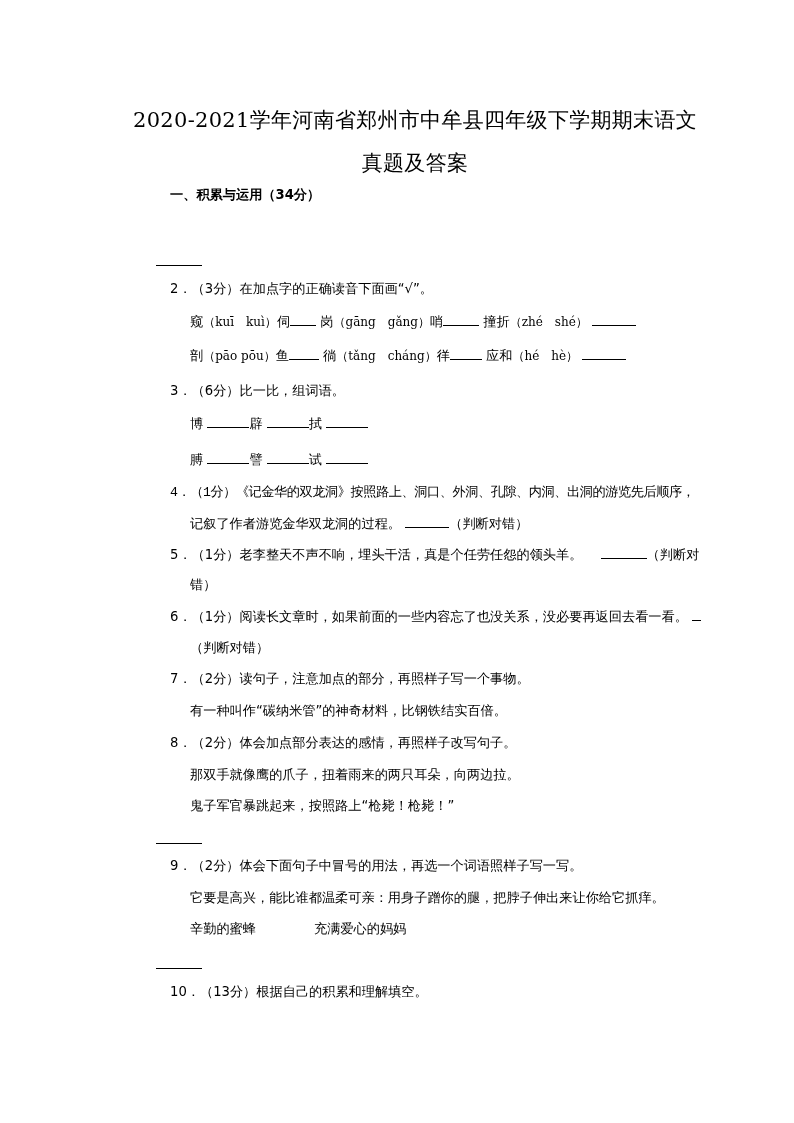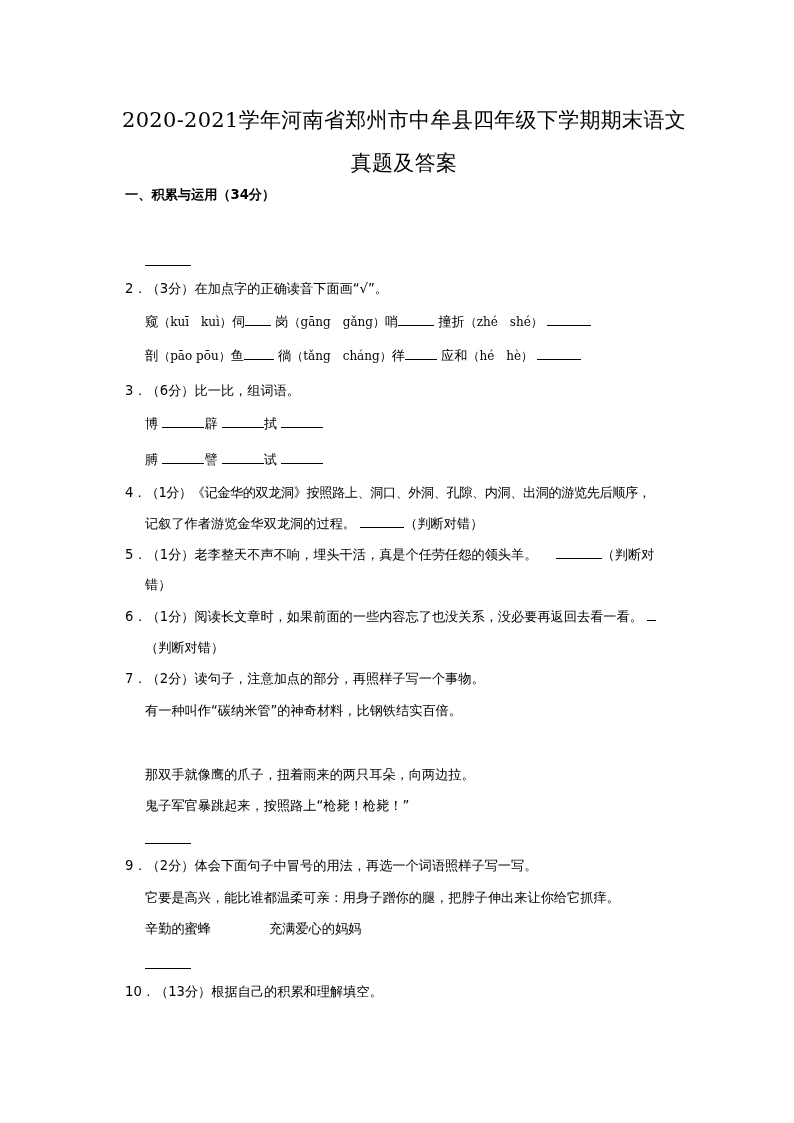--- a/index.html
+++ b/index.html
@@ -8,7 +8,7 @@
     font-family: "DejaVu Sans", "Liberation Sans", sans-serif;
     color: #000;
   }
-  .page { position: absolute; left: 7px; top: 0; width: 702px; height: 1123px; background:#fff; }
+  .page { position: absolute; left: 18px; top: 0; width: 702px; height: 1123px; background:#fff; }
   .title {
     position: absolute; left: 0; width: 794px; text-align: center;
     font-family: "DejaVu Serif", "Liberation Serif", serif;

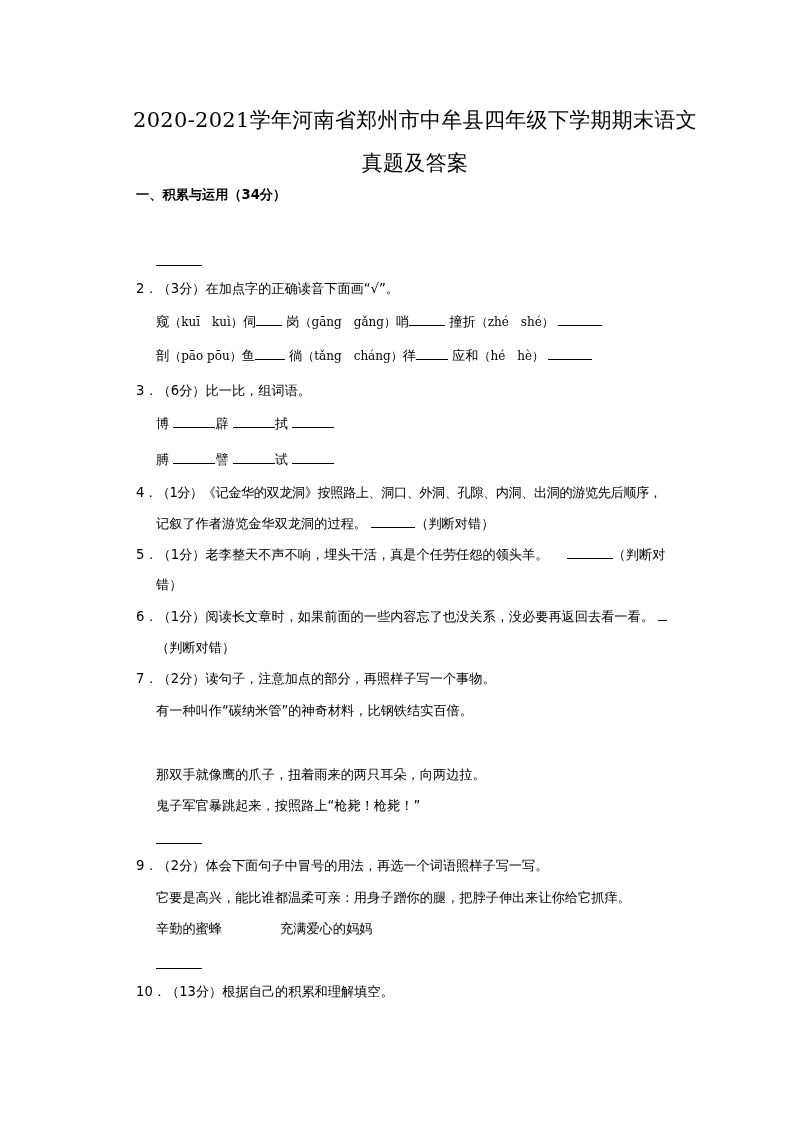--- a/index.html
+++ b/index.html
@@ -15,7 +15,7 @@
     font-size: 21px; letter-spacing: 0.3px;
   }
   .line {
-    position: absolute; font-size: 13.2px; white-space: nowrap; line-height: 18px;
+    position: absolute; font-size: 13.2px; white-space: nowrap; line-height: 18px; margin-left: 34px;
   }
   .section { font-weight: bold; font-size: 13.2px; }
   .indent { left: 138px; }

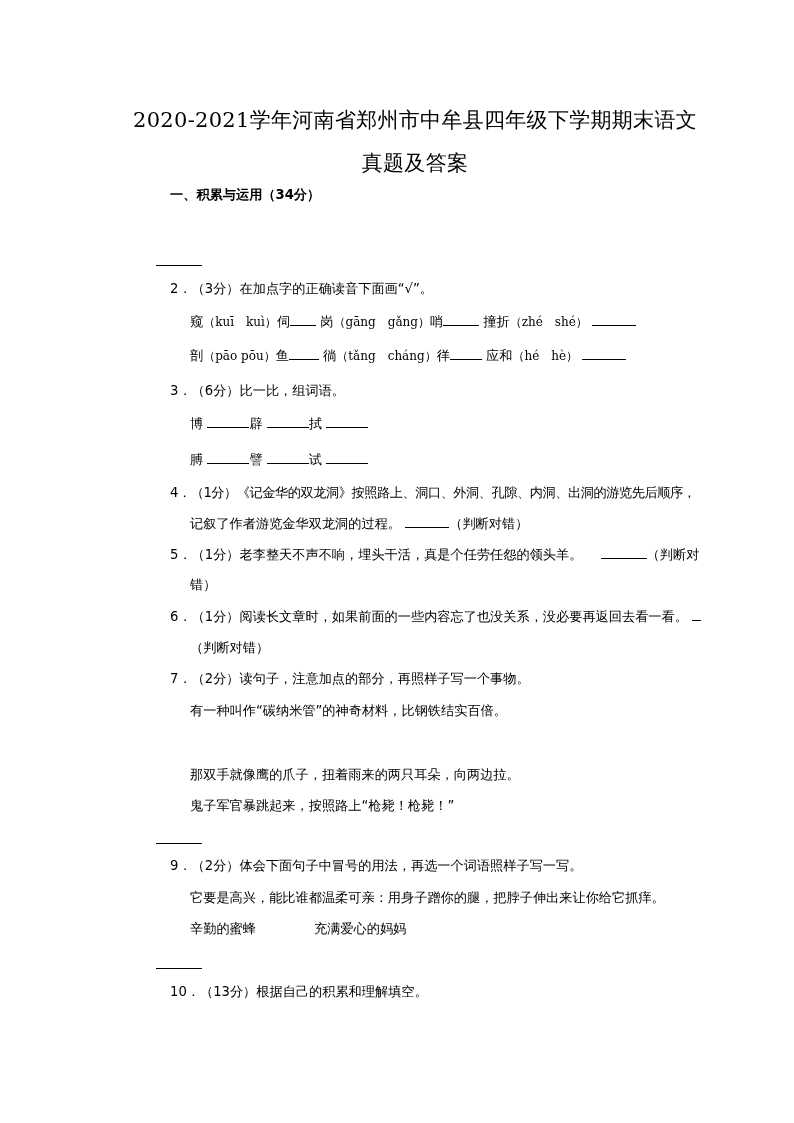--- a/index.html
+++ b/index.html
@@ -69,7 +69,7 @@
     <span class="blank" style="width:42px;"></span>
   </div>
 
-  <div class="line qnum" style="top:484px; letter-spacing:-0.45px;">4．（1分）《记金华的双龙洞》按照路上、洞口、外洞、孔隙、内洞、出洞的游览先后顺序，</div>
+  <div class="line qnum" style="top:484px; letter-spacing:-0.45px;font-family:Liberation Mono, monospace;">4．（1分）《记金华的双龙洞》按照路上、洞口、外洞、孔隙、内洞、出洞的游览先后顺序，</div>
   <div class="line indent" style="top:515px;">
     <span>记叙了作者游览金华双龙洞的过程。</span>
     <span class="blank" style="width:44px;"></span><span>（判断对错）</span>

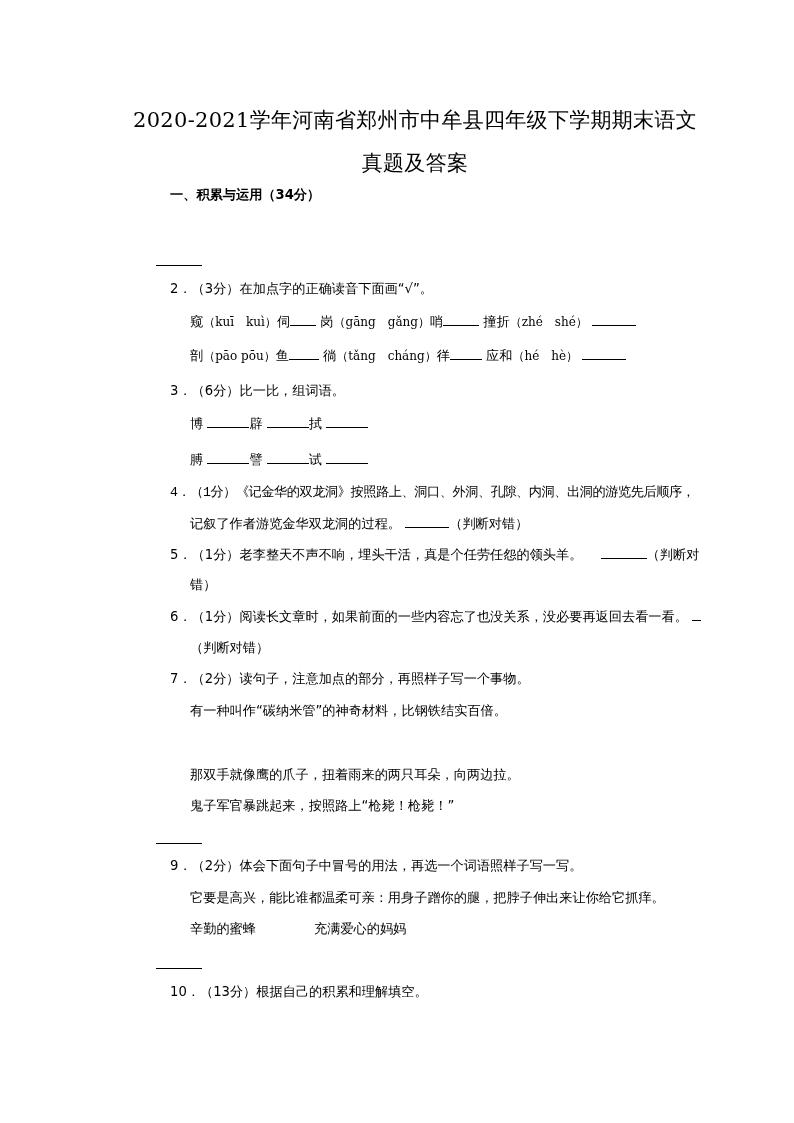--- a/index.html
+++ b/index.html
@@ -90,6 +90,7 @@
   <div class="line qnum" style="top:670px;">7．（2分）读句子，注意加点的部分，再照样子写一个事物。</div>
   <div class="line indent" style="top:702px;">有一种叫作“碳纳米管”的神奇材料，比钢铁结实百倍。</div>
 
+  <div class="line qnum" style="top:734px;">8．（2分）体会加点部分表达的感情，再照样子改写句子。</div>
   <div class="line indent" style="top:766px;">那双手就像鹰的爪子，扭着雨来的两只耳朵，向两边拉。</div>
   <div class="line indent" style="top:797px;">鬼子军官暴跳起来，按照路上“枪毙！枪毙！”</div>
   <div class="blank-line" style="top:843px;"></div>

